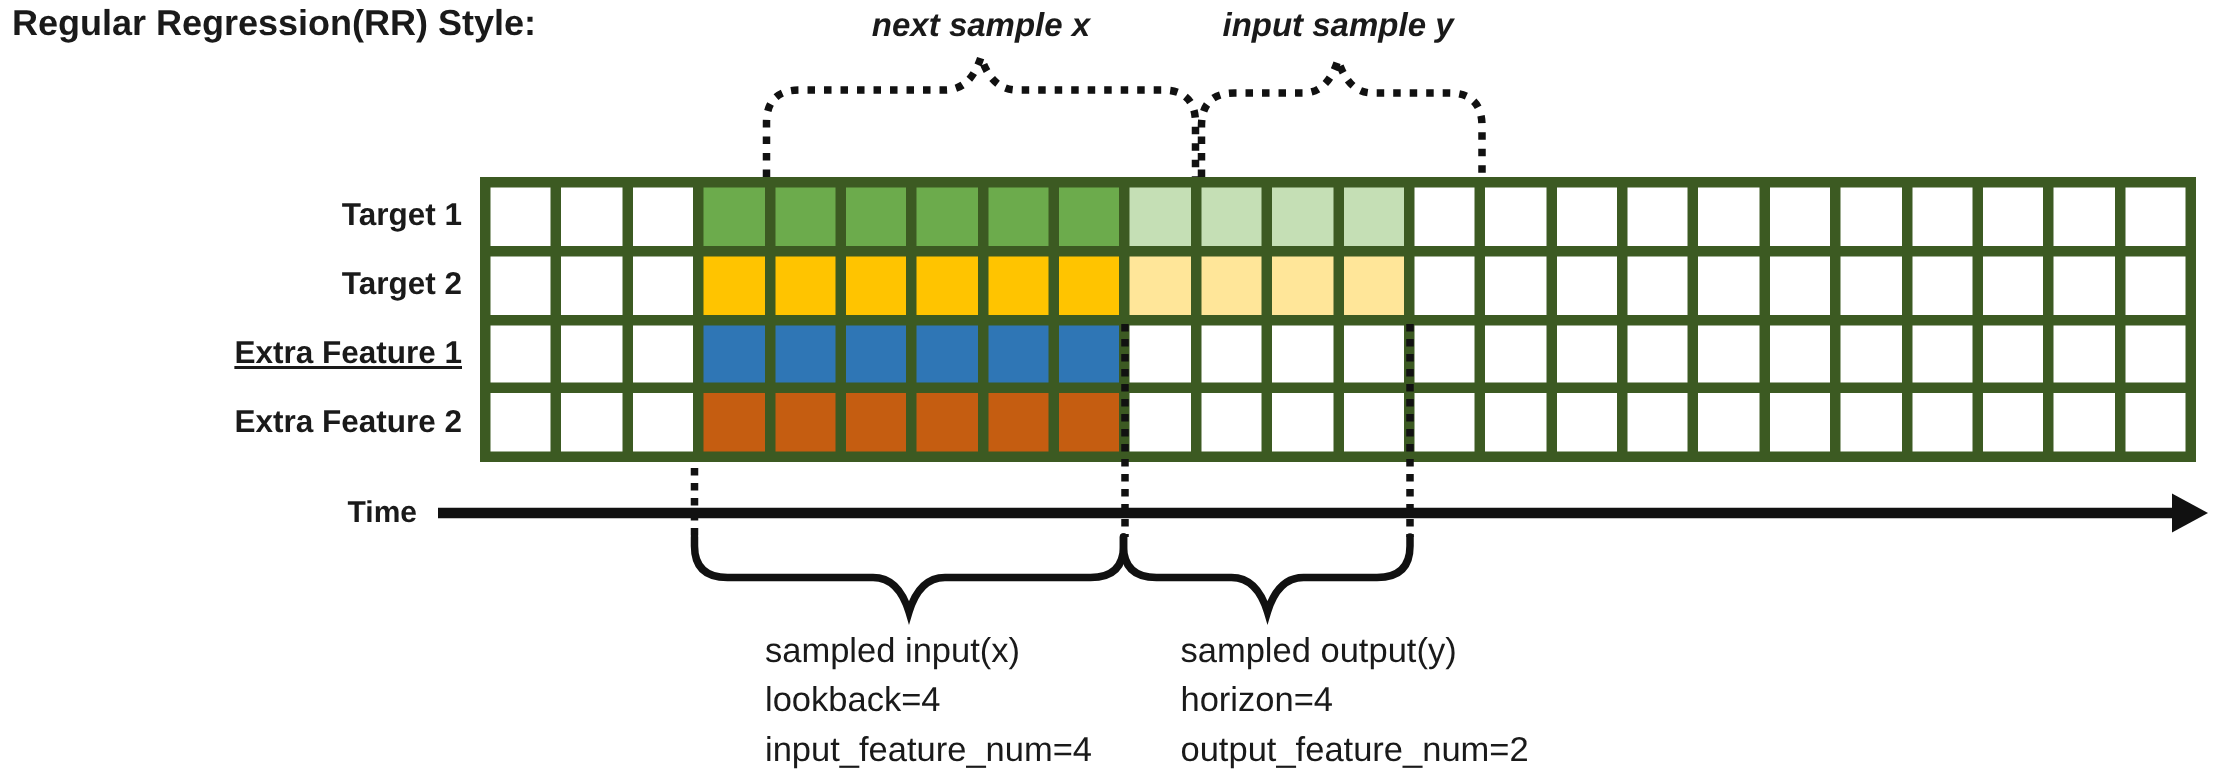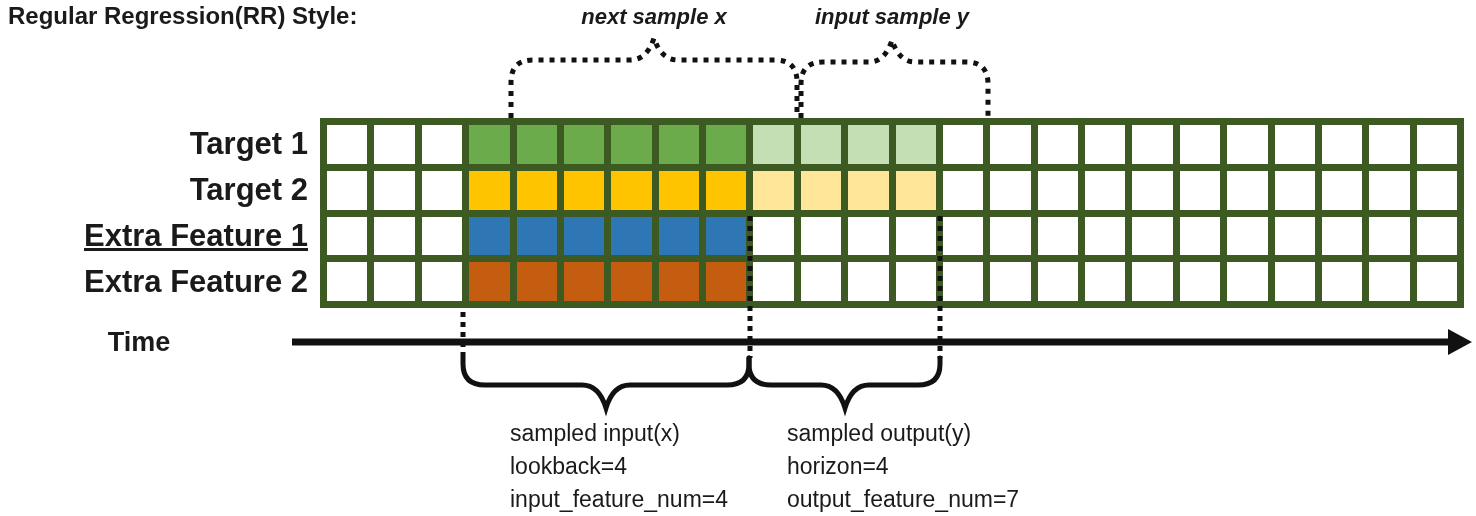--- a/index.html
+++ b/index.html
@@ -26,7 +26,7 @@
     left:0; width:308px;
     height:46px; line-height:46px;
     text-align:right;
-    font-size:31px;
+    font-size:21px;
     font-weight:bold;
     color:#1a1a1a;
     white-space:nowrap;

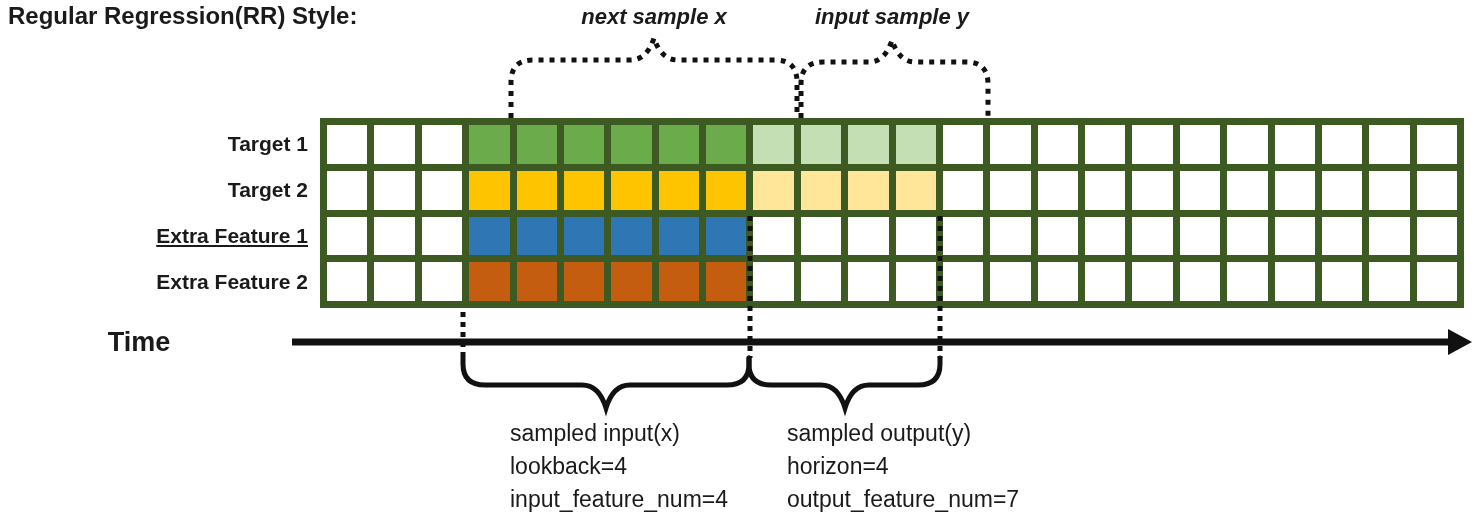--- a/index.html
+++ b/index.html
@@ -35,8 +35,8 @@
     position:absolute;
     left:0; width:278px;
     top:319px; height:46px; line-height:46px;
-    text-align:center;
-    font-size:27px;
+    text-align:right;
+    font-size:20px;
     font-weight:bold;
     color:#1a1a1a;
   }

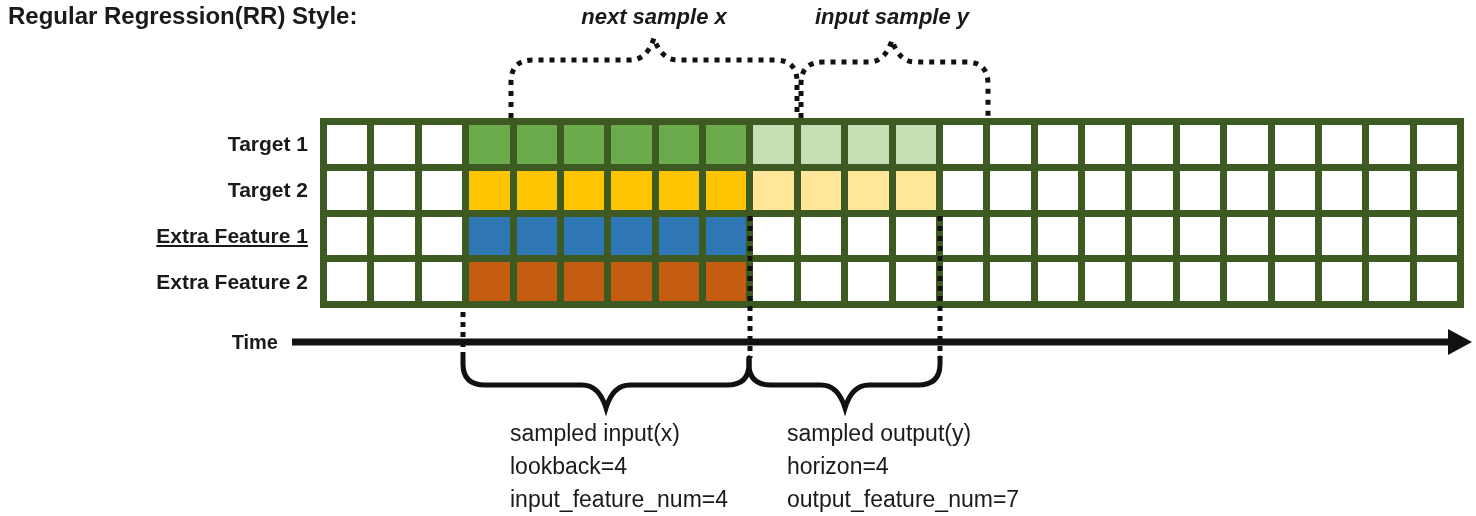--- a/index.html
+++ b/index.html
@@ -219,7 +219,7 @@
   <div class="annot" style="left:787px;">
     <div>sampled output(y)</div>
     <div>horizon=4</div>
-    <div>output_feature_num=7</div>
+    <div>output_feature_num=2</div>
   </div>
 
 </div>

